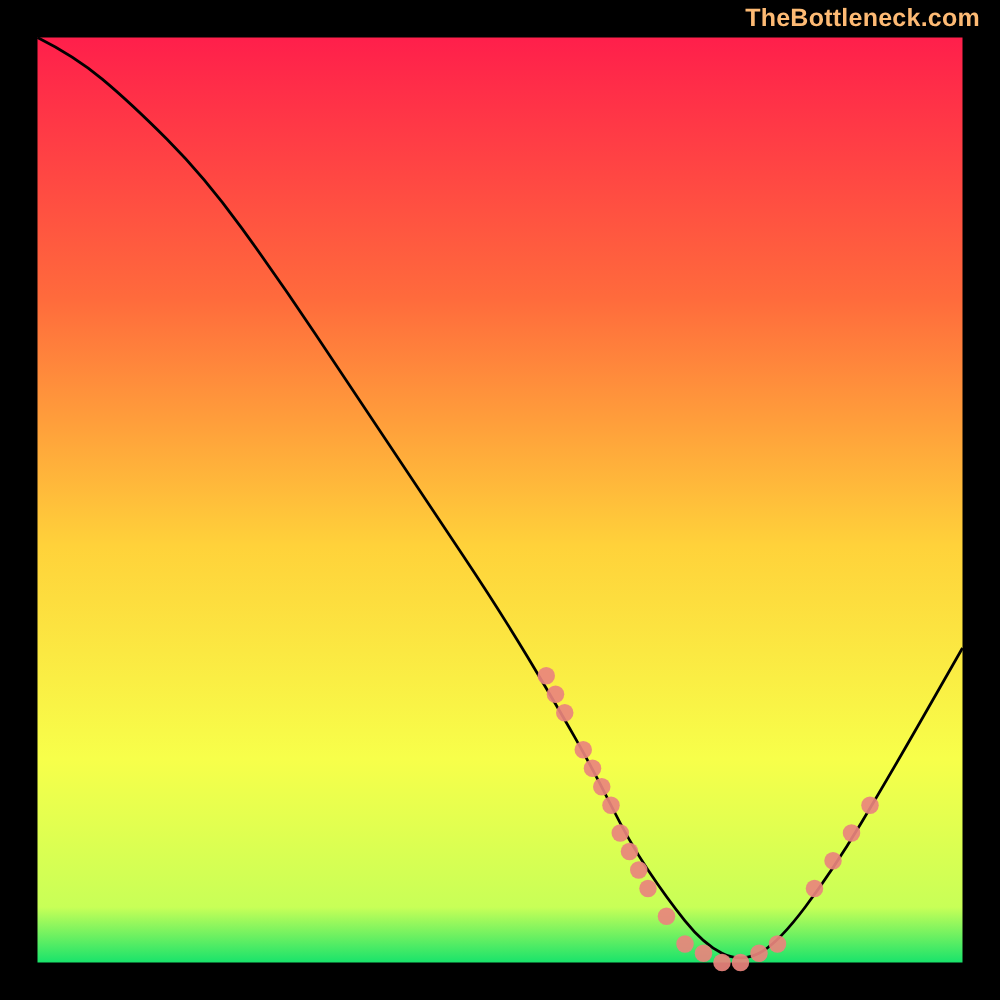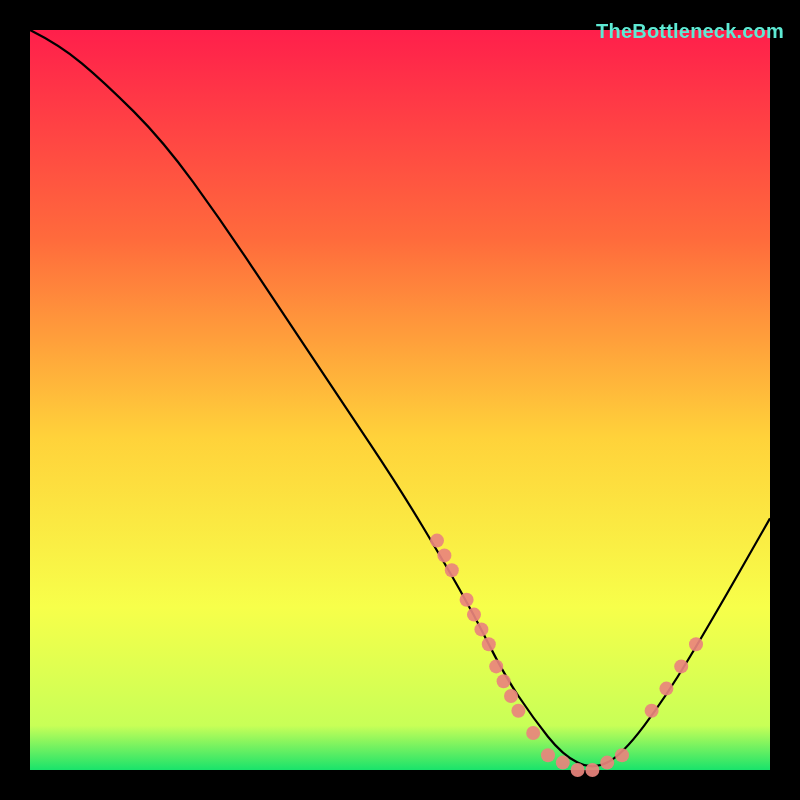--- a/index.html
+++ b/index.html
@@ -19,9 +19,9 @@
   }
   .watermark {
     position: absolute;
-    top: 20px;
+    top: 4px;
     right: 16px;
-    color: #5eead4;
+    color: #fdba74;
     font-size: 20px;
     font-weight: 600;
     letter-spacing: 0.2px;

